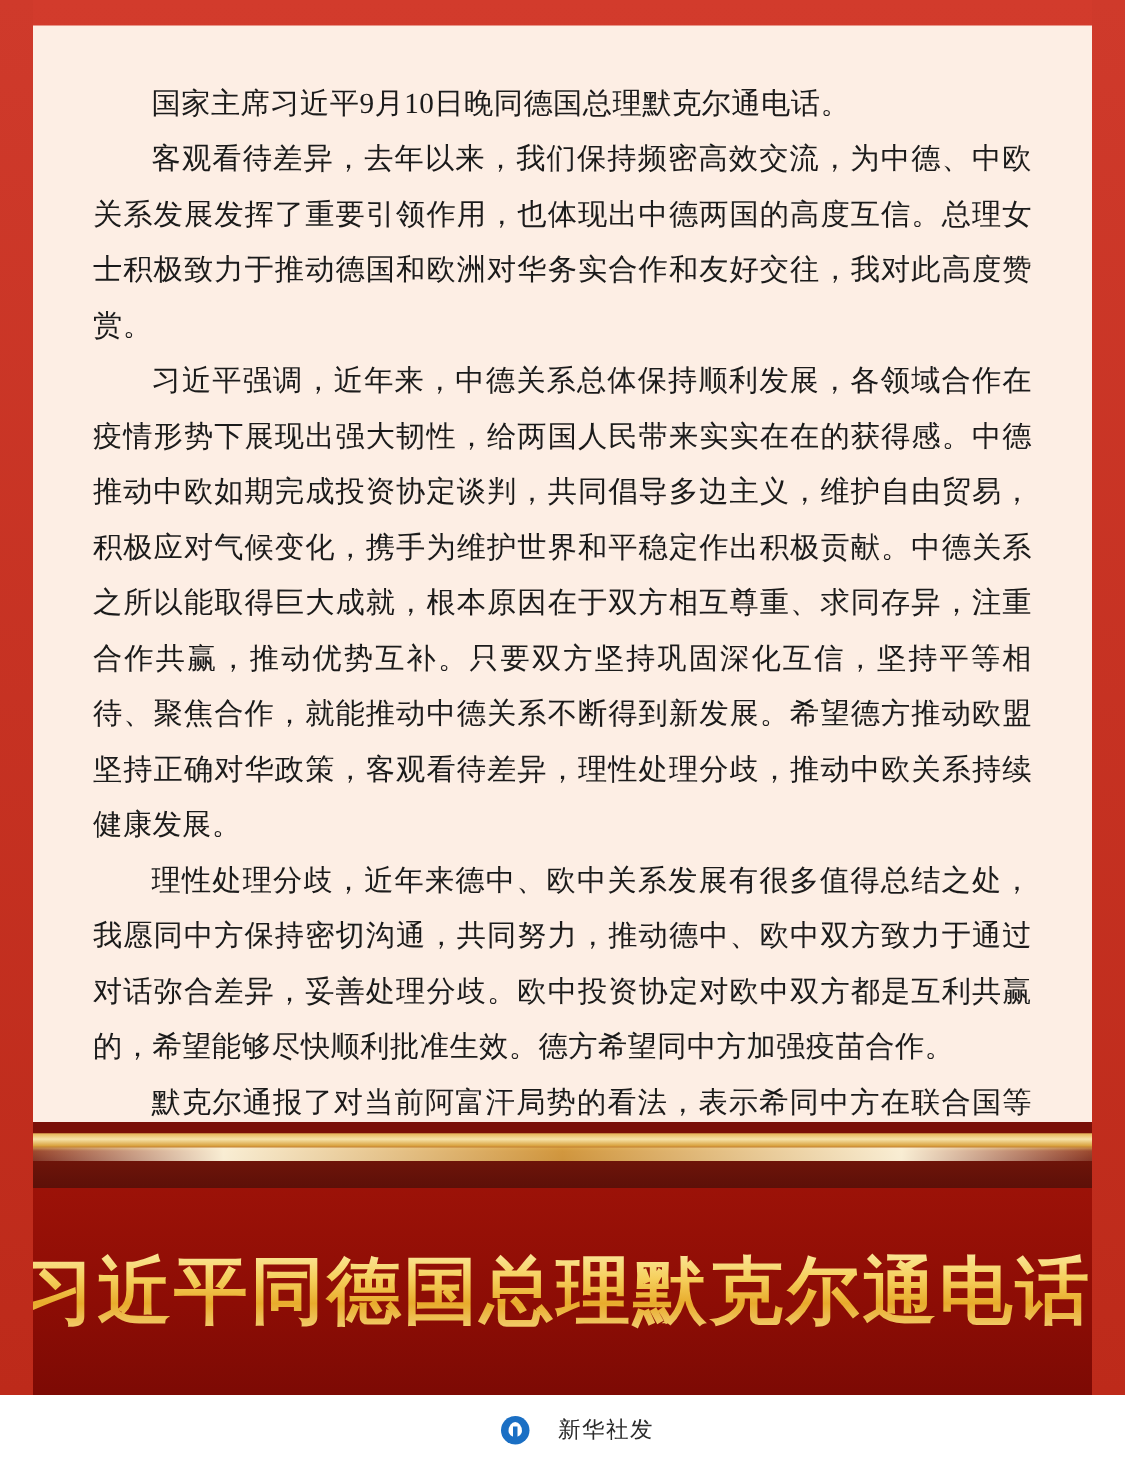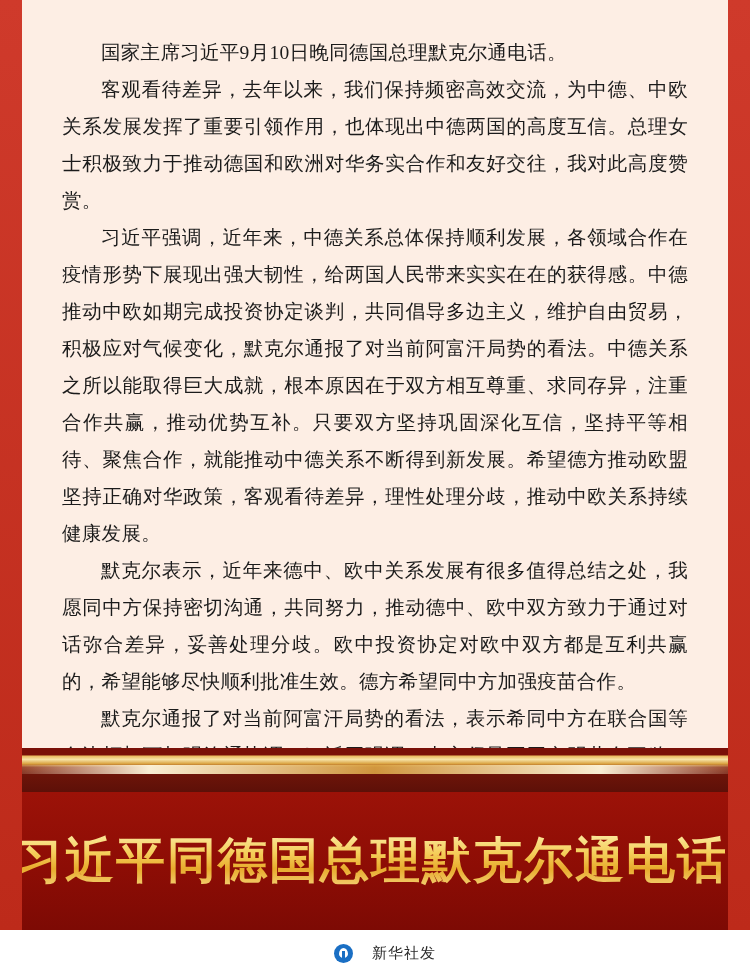--- a/index.html
+++ b/index.html
@@ -25,7 +25,7 @@
   .article-panel {
     position: absolute;
     left: 22px;
-    top: 0px;
+    top: 17px;
     width: 706px;
     height: 748px;
     background: #fdeee4;

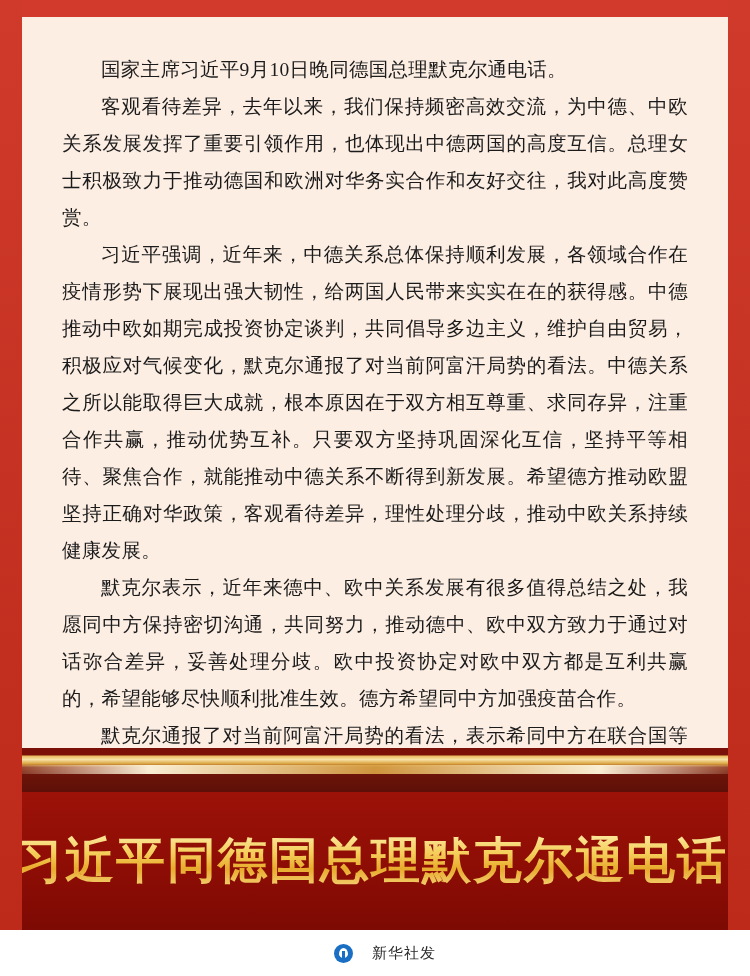--- a/index.html
+++ b/index.html
@@ -174,7 +174,7 @@
     <div class="article-body">
       <p>国家主席习近平9月10日晚同德国总理默克尔通电话。</p>
       <p>客观看待差异，去年以来，我们保持频密高效交流，为中德、中欧关系发展发挥了重要引领作用，也体现出中德两国的高度互信。总理女士积极致力于推动德国和欧洲对华务实合作和友好交往，我对此高度赞赏。</p>
-      <p>习近平强调，近年来，中德关系总体保持顺利发展，各领域合作在疫情形势下展现出强大韧性，给两国人民带来实实在在的获得感。中德推动中欧如期完成投资协定谈判，共同倡导多边主义，维护自由贸易，积极应对气候变化，默克尔通报了对当前阿富汗局势的看法。中德关系之所以能取得巨大成就，根本原因在于双方相互尊重、求同存异，注重合作共赢，推动优势互补。只要双方坚持巩固深化互信，坚持平等相待、聚焦合作，就能推动中德关系不断得到新发展。希望德方推动欧盟坚持正确对华政策，客观看待差异，理性处理分歧，推动中欧关系持续健康发展。</p>
+      <p>习近平强调，近年来，中德关系总体保持顺利发展，各领域合作在疫情形势下展现出强大韧性，给两国人民带来实实在在的获得感。中德推动中欧如期完成投资协定谈判，共同倡导多边主义，维护自由贸易，积极应对气候变化，携手为维护世界和平稳定作出积极贡献。中德关系之所以能取得巨大成就，根本原因在于双方相互尊重、求同存异，注重合作共赢，推动优势互补。只要双方坚持巩固深化互信，坚持平等相待、聚焦合作，就能推动中德关系不断得到新发展。希望德方推动欧盟坚持正确对华政策，客观看待差异，理性处理分歧，推动中欧关系持续健康发展。</p>
       <p>默克尔表示，近年来德中、欧中关系发展有很多值得总结之处，我愿同中方保持密切沟通，共同努力，推动德中、欧中双方致力于通过对话弥合差异，妥善处理分歧。欧中投资协定对欧中双方都是互利共赢的，希望能够尽快顺利批准生效。德方希望同中方加强疫苗合作。</p>
       <p>默克尔通报了对当前阿富汗局势的看法，表示希同中方在联合国等多边框架下加强沟通协调。习近平强调，中方倡导不同文明共存互鉴，反对干涉别国内政，愿同包括德国在内的国际社会一道为阿富汗真正实现和平稳定作出建设性努力。</p>
     </div>

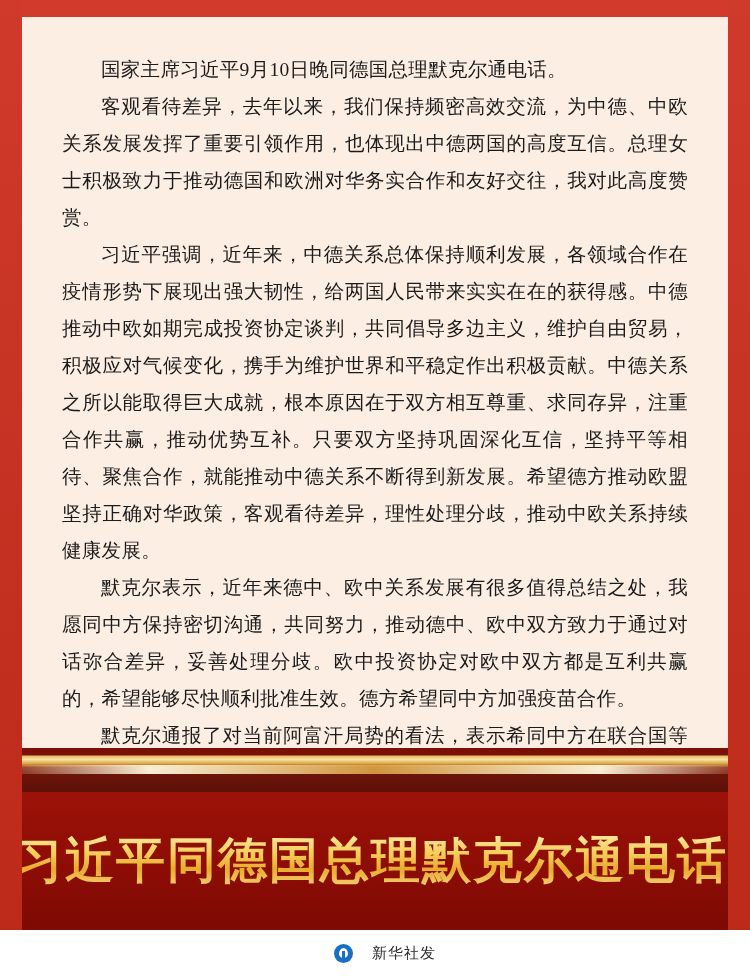--- a/index.html
+++ b/index.html
@@ -175,7 +175,7 @@
       <p>国家主席习近平9月10日晚同德国总理默克尔通电话。</p>
       <p>客观看待差异，去年以来，我们保持频密高效交流，为中德、中欧关系发展发挥了重要引领作用，也体现出中德两国的高度互信。总理女士积极致力于推动德国和欧洲对华务实合作和友好交往，我对此高度赞赏。</p>
       <p>习近平强调，近年来，中德关系总体保持顺利发展，各领域合作在疫情形势下展现出强大韧性，给两国人民带来实实在在的获得感。中德推动中欧如期完成投资协定谈判，共同倡导多边主义，维护自由贸易，积极应对气候变化，携手为维护世界和平稳定作出积极贡献。中德关系之所以能取得巨大成就，根本原因在于双方相互尊重、求同存异，注重合作共赢，推动优势互补。只要双方坚持巩固深化互信，坚持平等相待、聚焦合作，就能推动中德关系不断得到新发展。希望德方推动欧盟坚持正确对华政策，客观看待差异，理性处理分歧，推动中欧关系持续健康发展。</p>
-      <p>默克尔表示，近年来德中、欧中关系发展有很多值得总结之处，我愿同中方保持密切沟通，共同努力，推动德中、欧中双方致力于通过对话弥合差异，妥善处理分歧。欧中投资协定对欧中双方都是互利共赢的，希望能够尽快顺利批准生效。德方希望同中方加强疫苗合作。</p>
+      <p>理性处理分歧，近年来德中、欧中关系发展有很多值得总结之处，我愿同中方保持密切沟通，共同努力，推动德中、欧中双方致力于通过对话弥合差异，妥善处理分歧。欧中投资协定对欧中双方都是互利共赢的，希望能够尽快顺利批准生效。德方希望同中方加强疫苗合作。</p>
       <p>默克尔通报了对当前阿富汗局势的看法，表示希同中方在联合国等多边框架下加强沟通协调。习近平强调，中方倡导不同文明共存互鉴，反对干涉别国内政，愿同包括德国在内的国际社会一道为阿富汗真正实现和平稳定作出建设性努力。</p>
     </div>
   </div>

